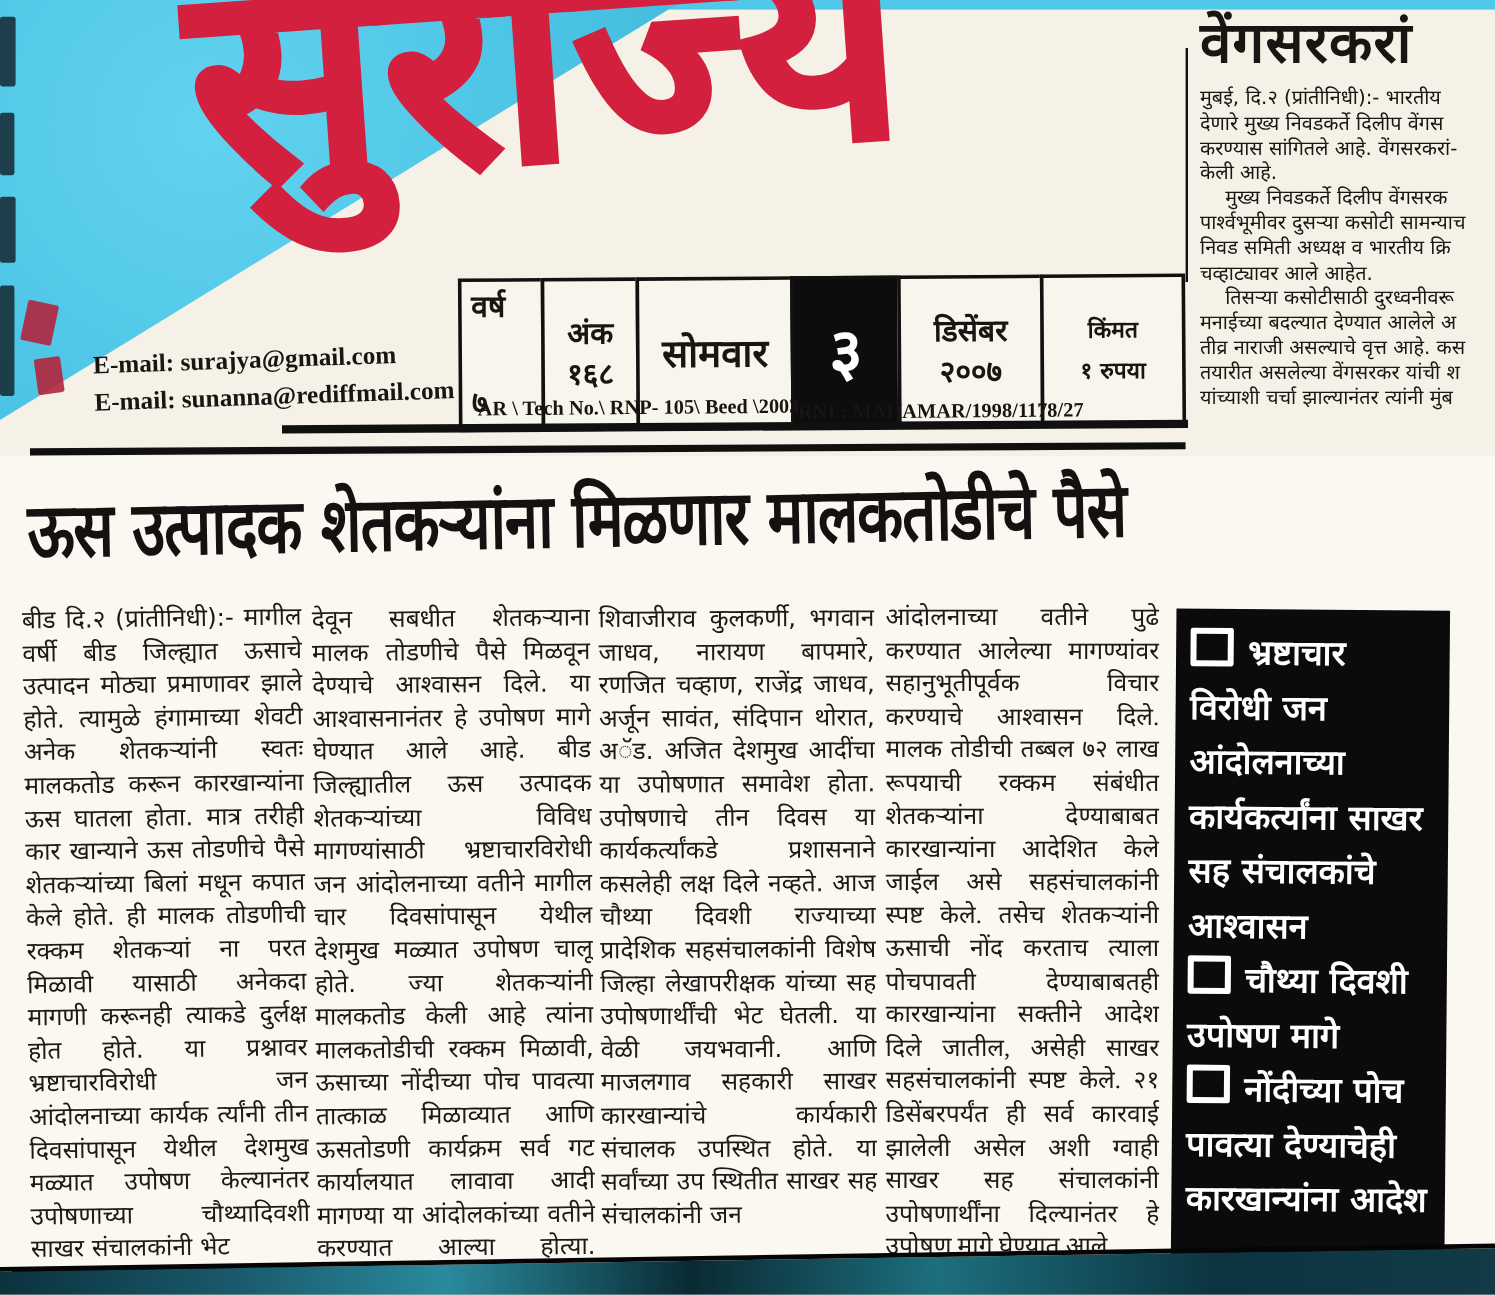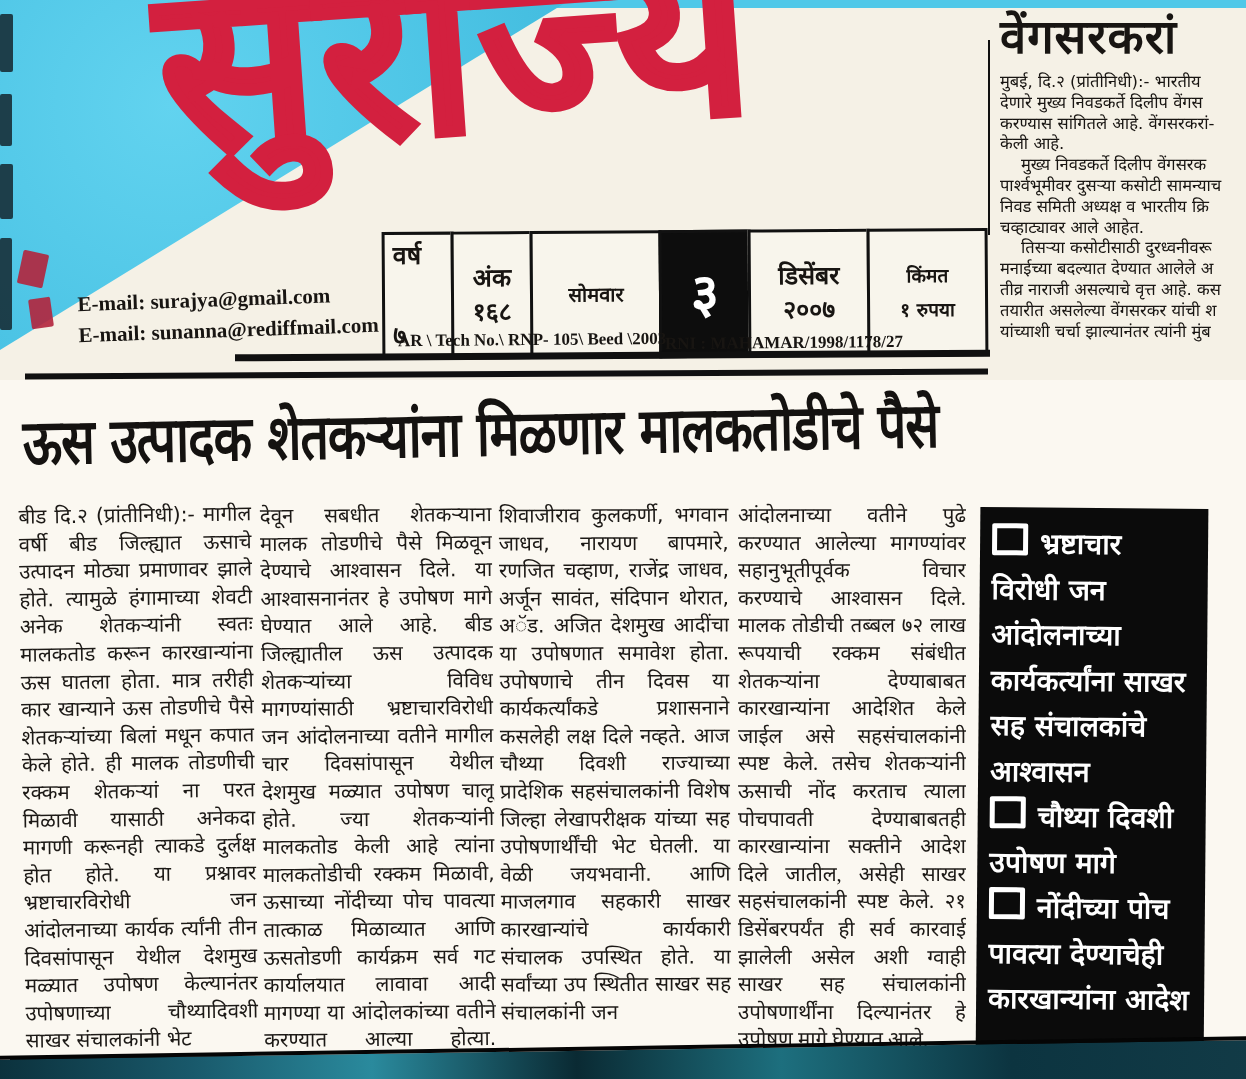--- a/index.html
+++ b/index.html
@@ -111,7 +111,7 @@
       <span class="top">अंक</span>
       <span class="bottom">१६८</span>
     </div>
-    <div class="info-cell" style="flex:0 0 122px;font-size:20px;">
+    <div class="info-cell" style="flex:0 0 122px;font-size:32px;">
       <span class="top">सोमवार</span>
     </div>
     <div class="info-cell inverted" style="flex:0 0 82px;">

